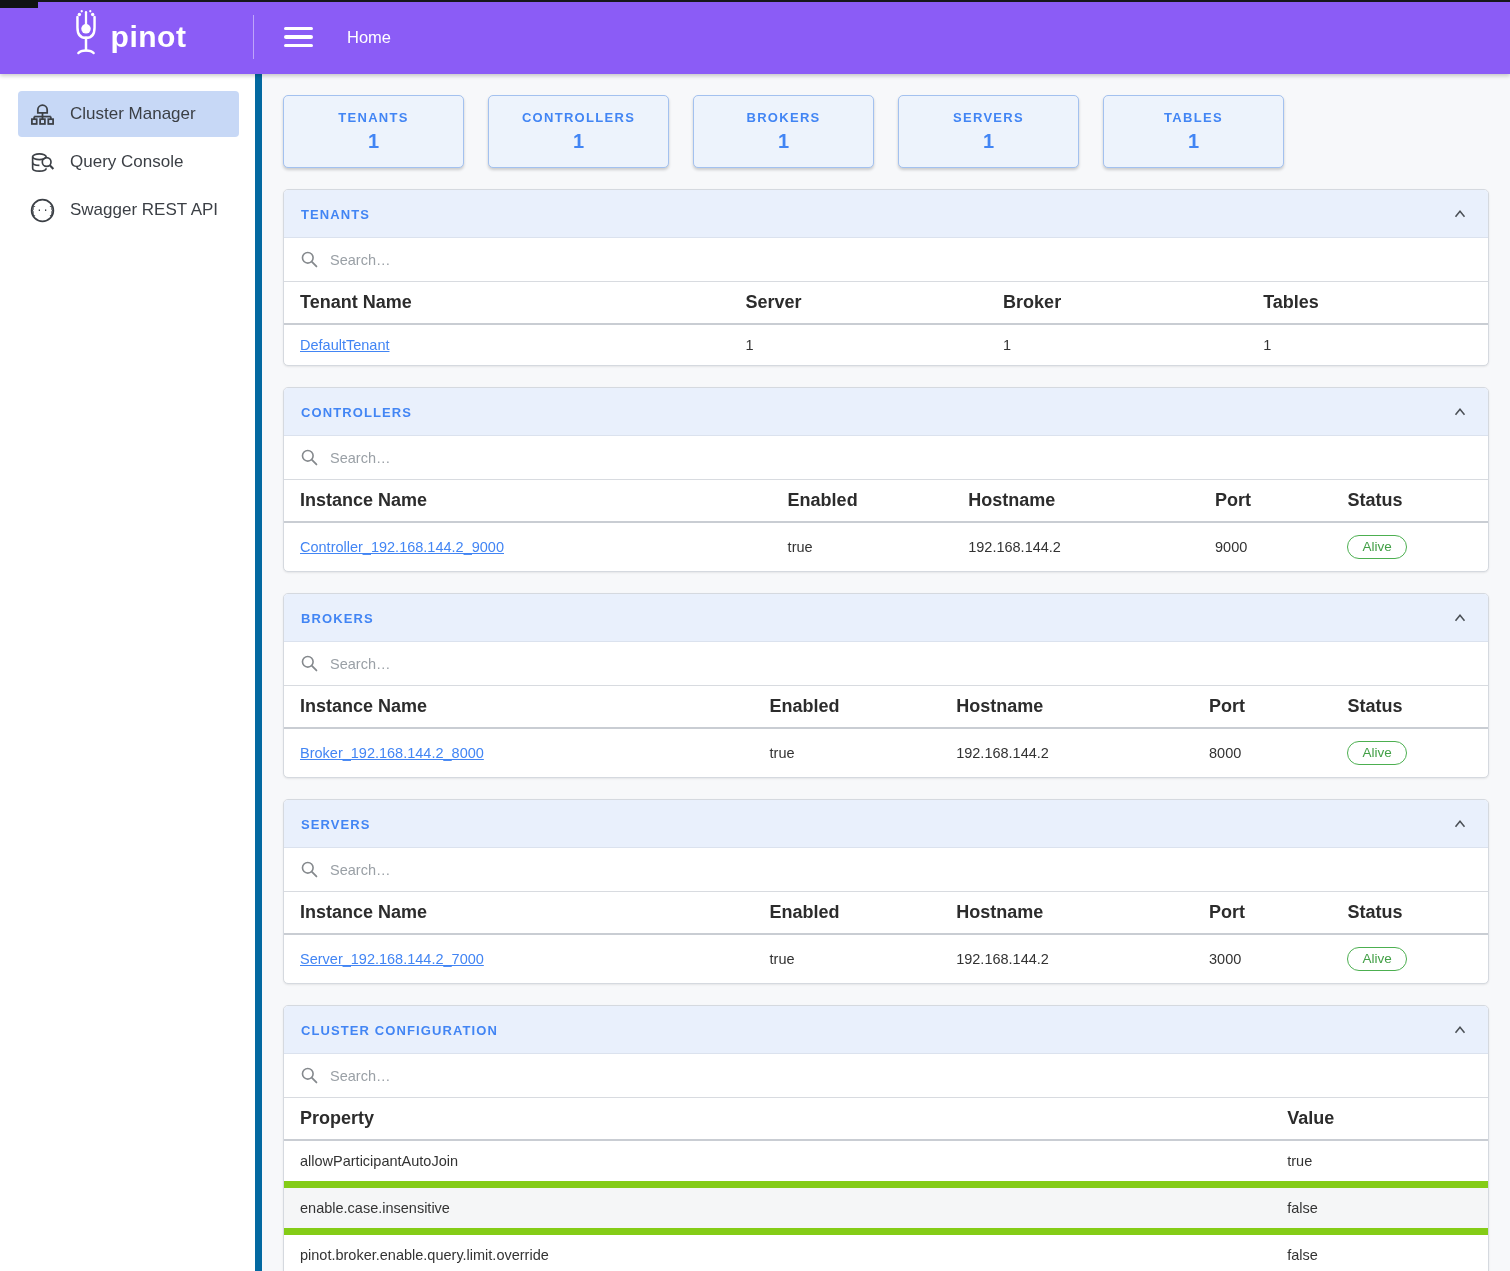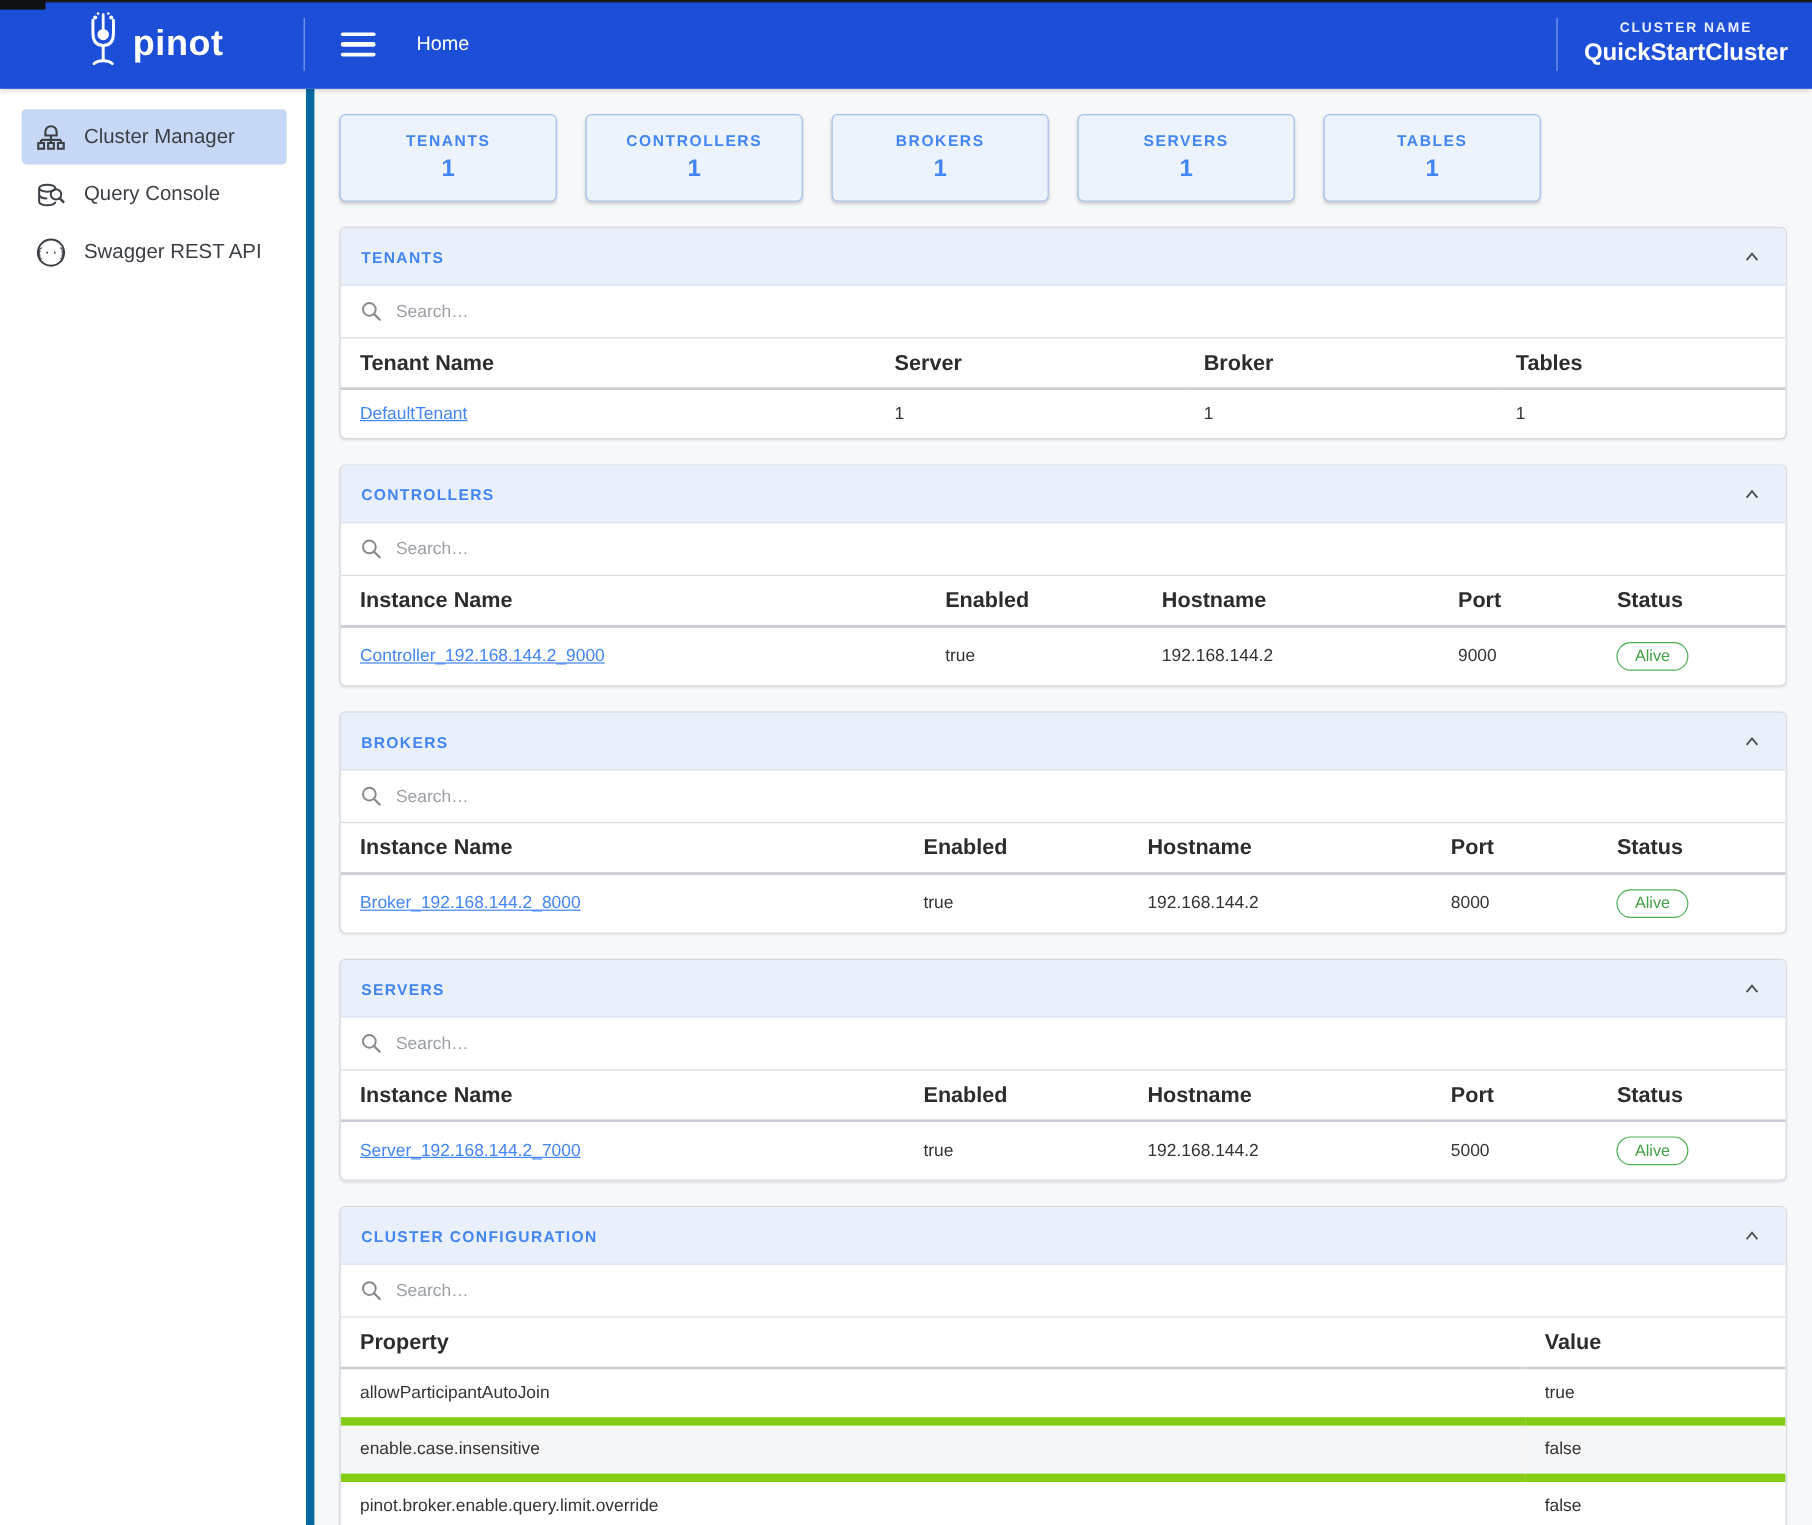--- a/index.html
+++ b/index.html
@@ -15,7 +15,7 @@
 
   
   .topbar {
-    height: 74px; background: #1d4ed8; display: flex; align-items: center;
+    height: 74px; background: #8b5cf6; display: flex; align-items: center;
     color: #fff; position: relative; z-index: 10;
     box-shadow: 0 2px 4px rgba(0,0,0,0.2);
   }

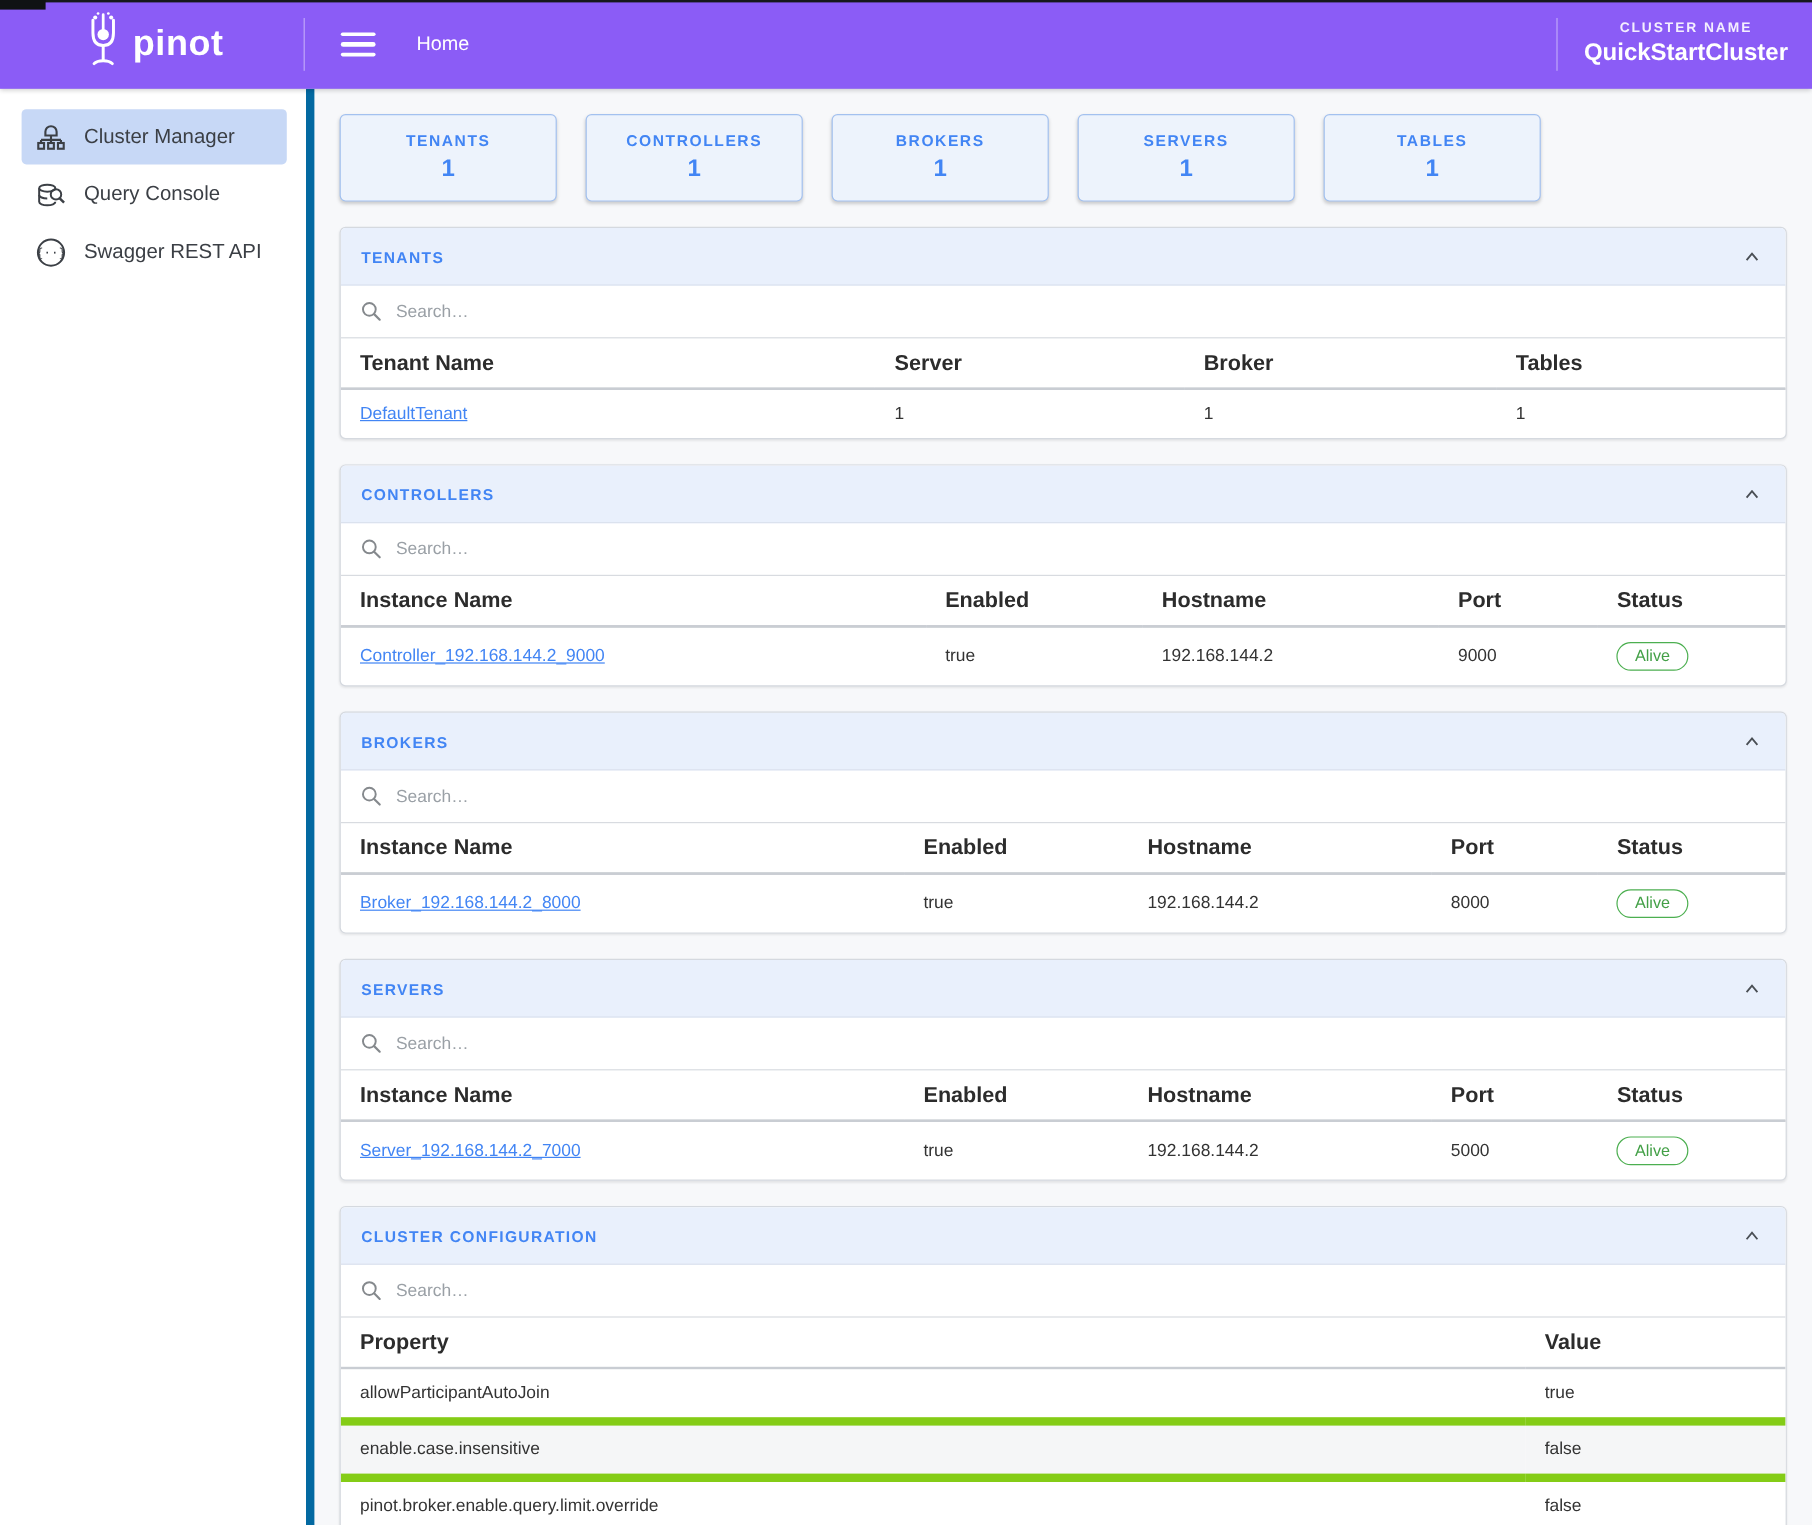--- a/index.html
+++ b/index.html
@@ -124,13 +124,6 @@
       <span></span>
   </button>
   <a class="home-link">Home</a>
-  <div class="topbar-right">
-    <div class="v-divider"></div>
-    <div class="cluster-name-box">
-      <span class="cluster-name-label">CLUSTER NAME</span>
-      <span class="cluster-name-value">QuickStartCluster</span>
-    </div>
-  </div>
 </header>
 
 <div class="page-body">

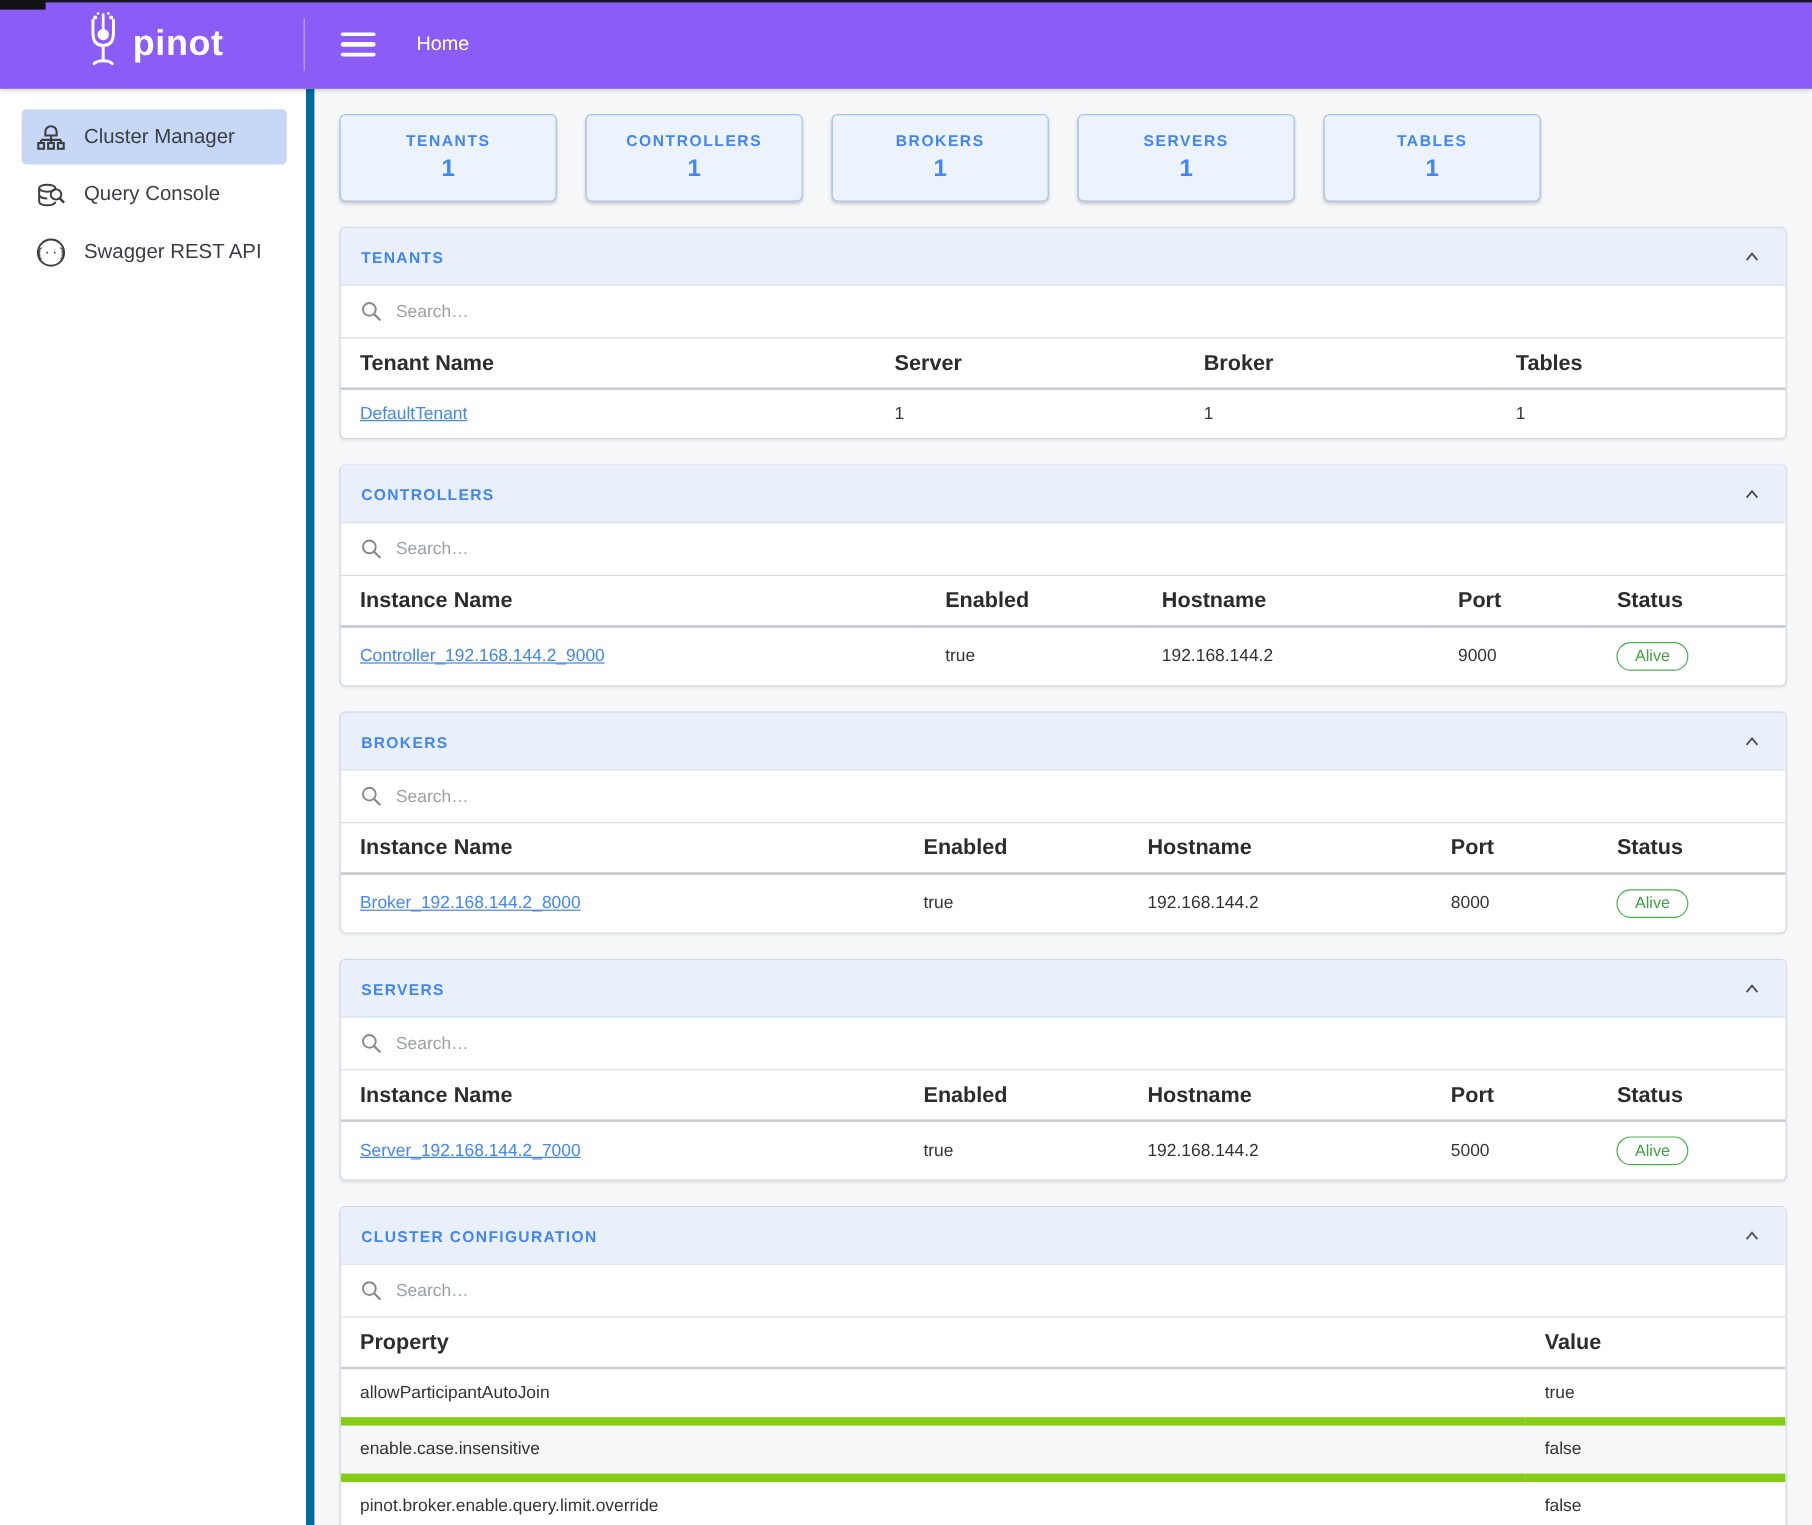--- a/index.html
+++ b/index.html
@@ -363,7 +363,7 @@
           <td><a class="cell-link">Server_192.168.144.2_7000</a></td>
           <td>true</td>
           <td>192.168.144.2</td>
-          <td>5000</td>
+          <td>3000</td>
           <td><span class="status-badge">Alive</span></td>
         </tr>
           </tbody>

